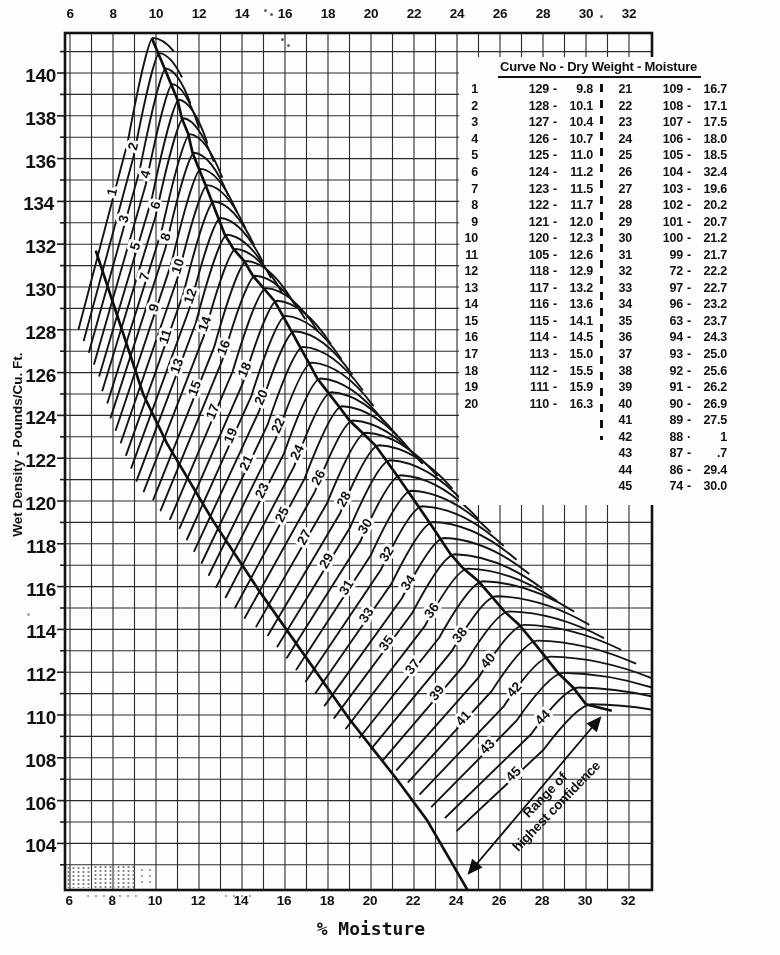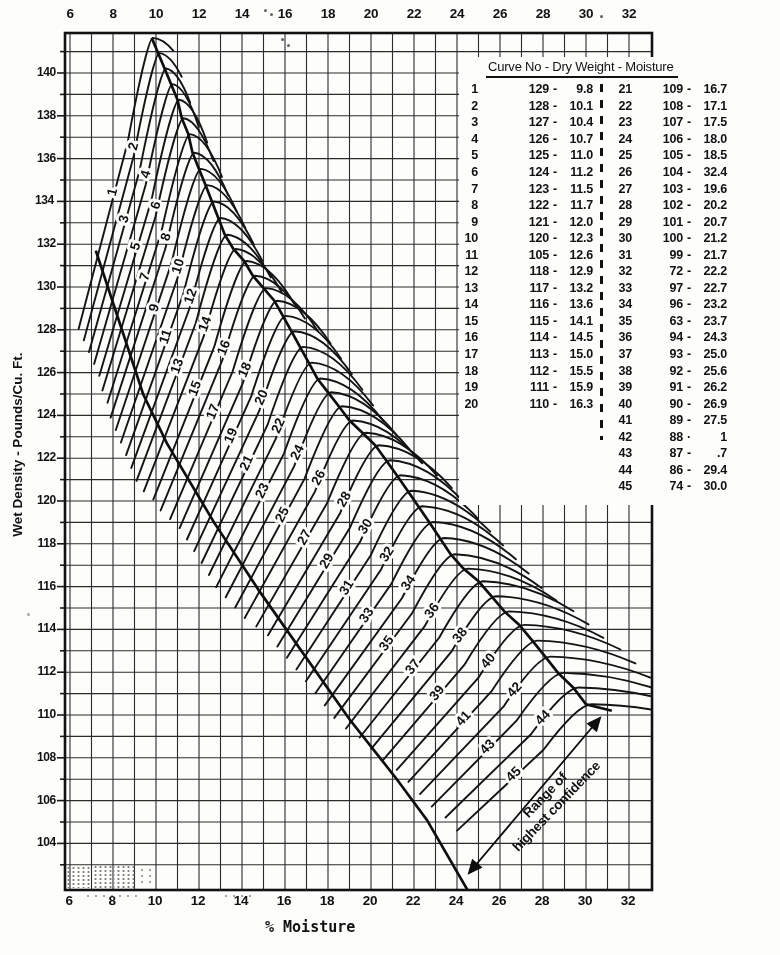--- a/index.html
+++ b/index.html
@@ -7,7 +7,7 @@
         font-family:"Liberation Sans",sans-serif;color:#111;}
   #chart-svg{position:absolute;left:0;top:0;}
   .xtick{position:absolute;transform:translateX(-50%);font-weight:700;font-size:13.5px;letter-spacing:-.3px;}
-  .ytick{position:absolute;width:34px;text-align:right;font-weight:700;font-size:12px;letter-spacing:-.3px;}
+  .ytick{position:absolute;width:34px;text-align:right;font-weight:700;font-size:19px;letter-spacing:-.3px;}
   .yaxis-title{position:absolute;left:-183px;top:437px;width:400px;text-align:center;
         transform:rotate(-90deg);font-weight:700;font-size:13.5px;}
   .xaxis-title{position:absolute;left:265px;top:918px;width:160px;text-align:left;

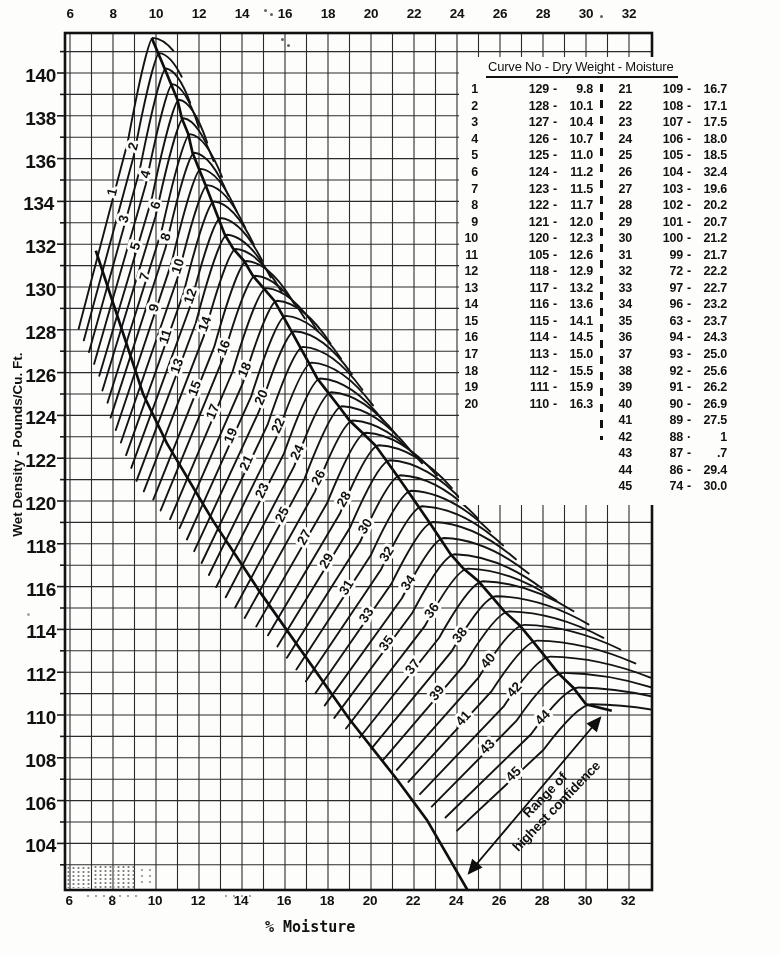--- a/index.html
+++ b/index.html
@@ -16,7 +16,7 @@
         border:2px solid #151515;display:flex;flex-direction:column;align-items:center;justify-content:center;
         font-weight:700;font-size:14.5px;line-height:17px;letter-spacing:.4px;text-align:center;}
   .legend-panel{position:absolute;left:459px;top:57px;width:321px;height:448px;background:#fdfdfc;}
-  .legend-header{position:absolute;left:486px;top:59px;font-weight:400;font-size:13px;
+  .legend-header{position:absolute;left:498px;top:59px;font-weight:700;font-size:13px;
         border-bottom:2.2px solid #111;padding:0 4px 2px 2px;letter-spacing:-.2px;white-space:nowrap;}
   .lcol{position:absolute;top:81px;}
   .lcol1{left:458px;}

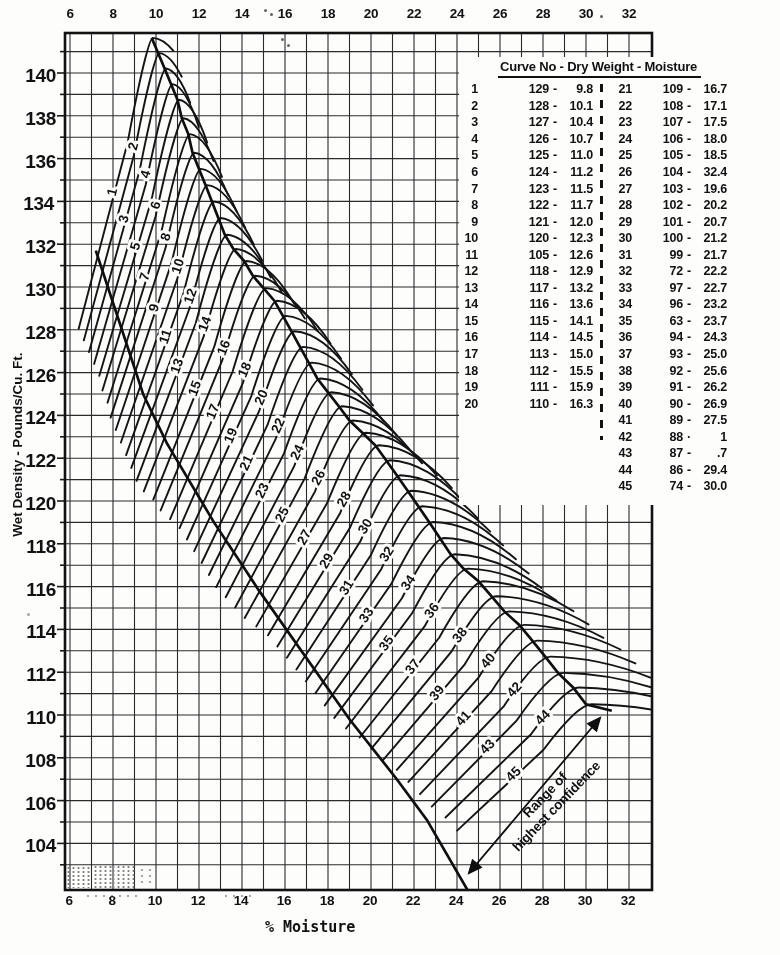--- a/index.html
+++ b/index.html
@@ -10,8 +10,8 @@
   .ytick{position:absolute;width:34px;text-align:right;font-weight:700;font-size:19px;letter-spacing:-.3px;}
   .yaxis-title{position:absolute;left:-183px;top:437px;width:400px;text-align:center;
         transform:rotate(-90deg);font-weight:700;font-size:13.5px;}
-  .xaxis-title{position:absolute;left:265px;top:918px;width:160px;text-align:left;
-        font-family:"DejaVu Sans Mono",monospace;font-weight:700;font-size:15px;}
+  .xaxis-title{position:absolute;left:265px;top:918px;width:160px;text-align:right;
+        font-family:"DejaVu Sans Mono",monospace;font-weight:700;font-size:18px;}
   .title-box{position:absolute;left:246px;top:96px;width:192px;height:41px;background:#fdfdfc;
         border:2px solid #151515;display:flex;flex-direction:column;align-items:center;justify-content:center;
         font-weight:700;font-size:14.5px;line-height:17px;letter-spacing:.4px;text-align:center;}

